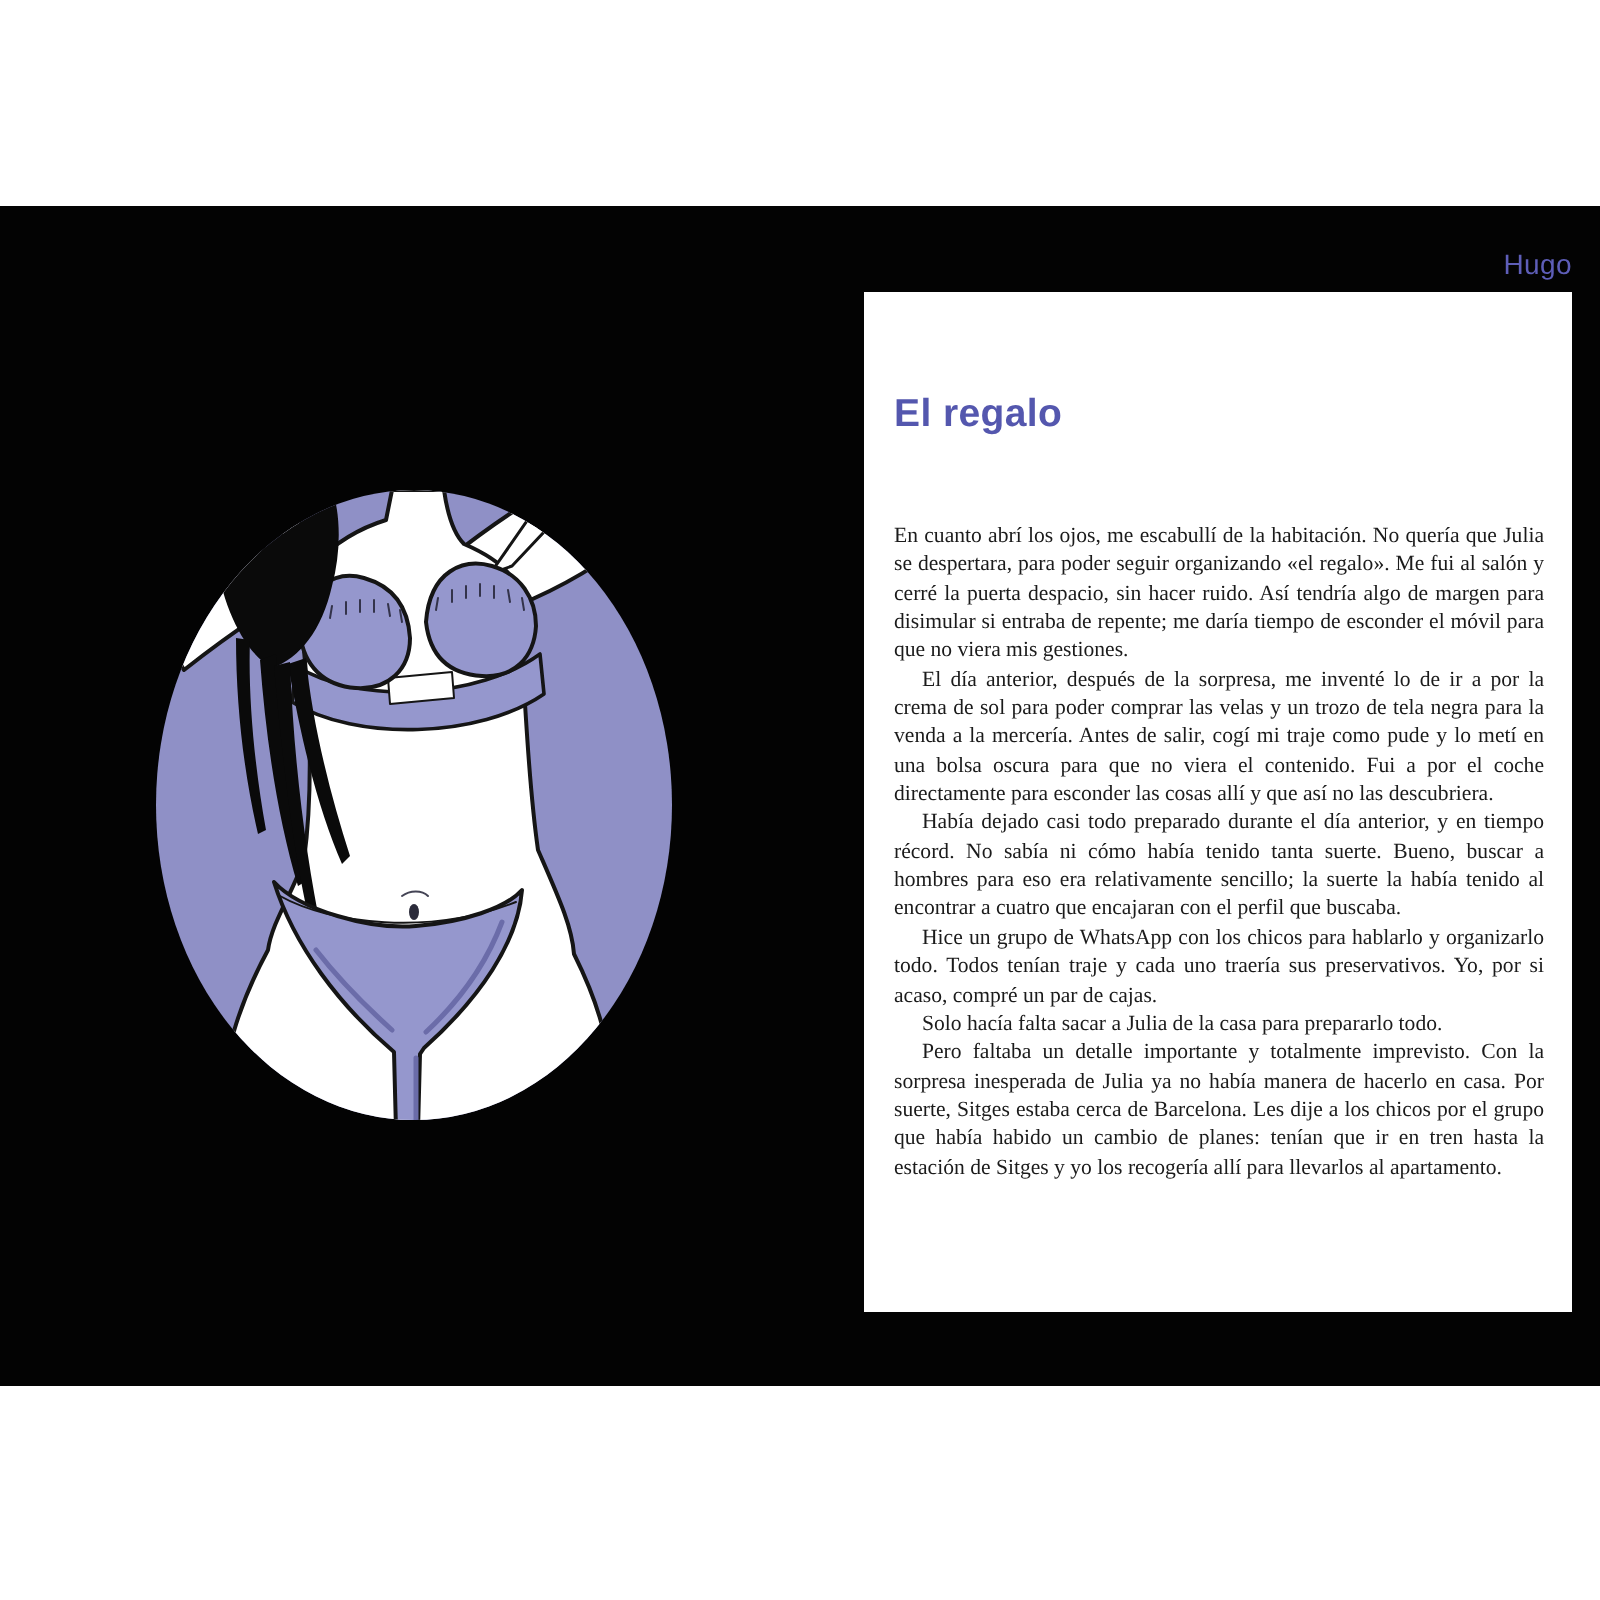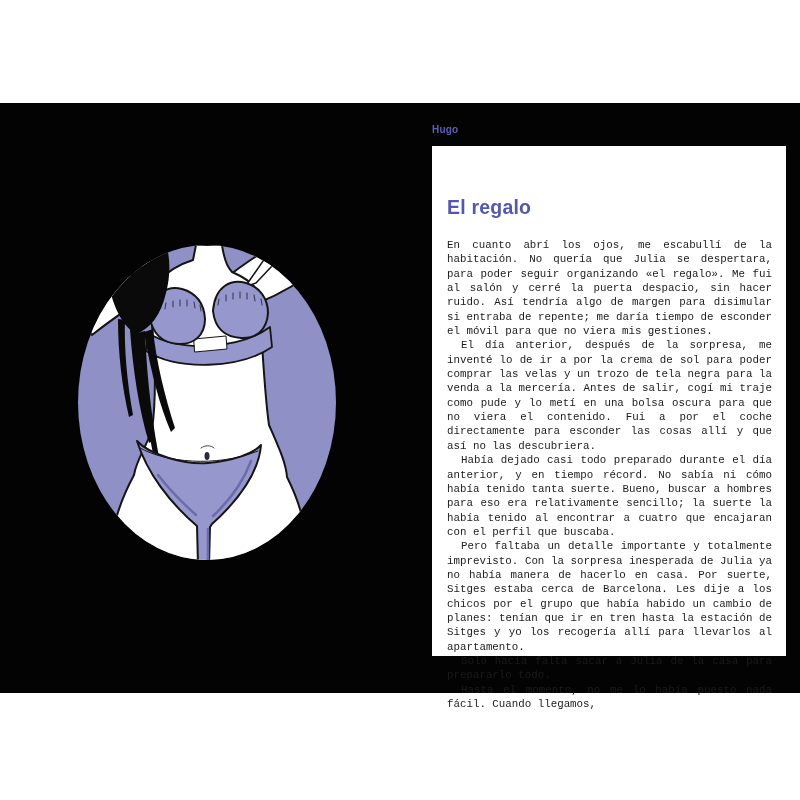--- a/index.html
+++ b/index.html
@@ -13,8 +13,8 @@
   }
   .running-header{
     position:absolute;left:432px;top:124px;width:354px;
-    text-align:left;font-family:"Liberation Sans",sans-serif;
-    font-weight:bold;font-size:10px;letter-spacing:.2px;color:#5e5eb8;
+    text-align:right;font-family:"Liberation Sans",sans-serif;
+    font-weight:normal;font-size:14px;letter-spacing:.2px;color:#5e5eb8;
   }
   .page{
     position:absolute;left:432px;top:146px;width:354px;height:510px;

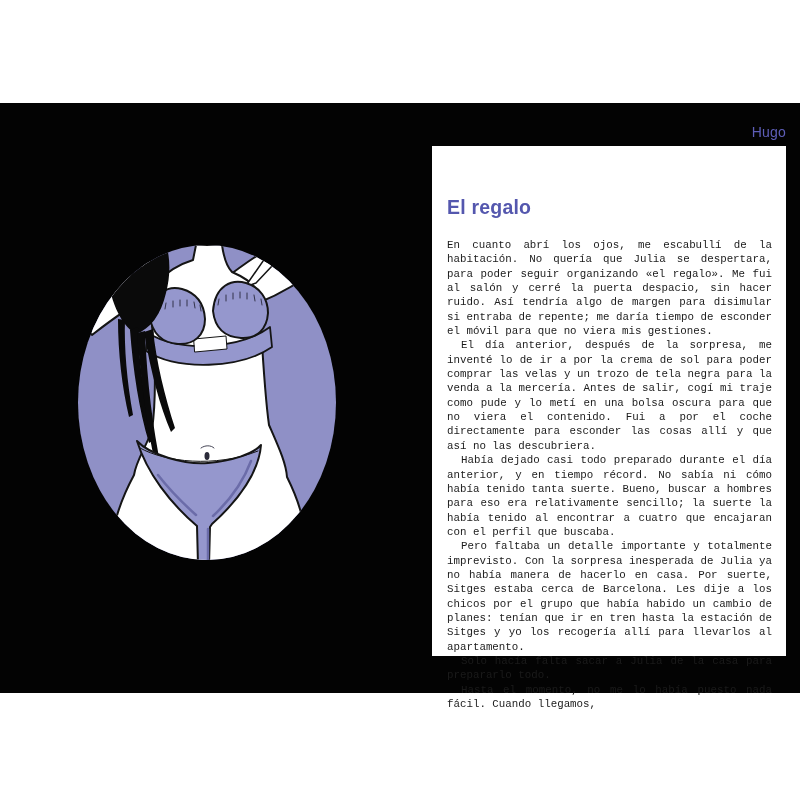--- a/index.html
+++ b/index.html
@@ -22,7 +22,7 @@
     padding:51px 14px 0 15px;
   }
   .chapter-title{
-    margin:0 0 20px 0;font-family:"Liberation Sans",sans-serif;
+    margin:0 0 43px 0;font-family:"Liberation Sans",sans-serif;
     font-weight:bold;font-size:19.5px;line-height:21px;
     letter-spacing:.2px;color:#5457ae;
   }

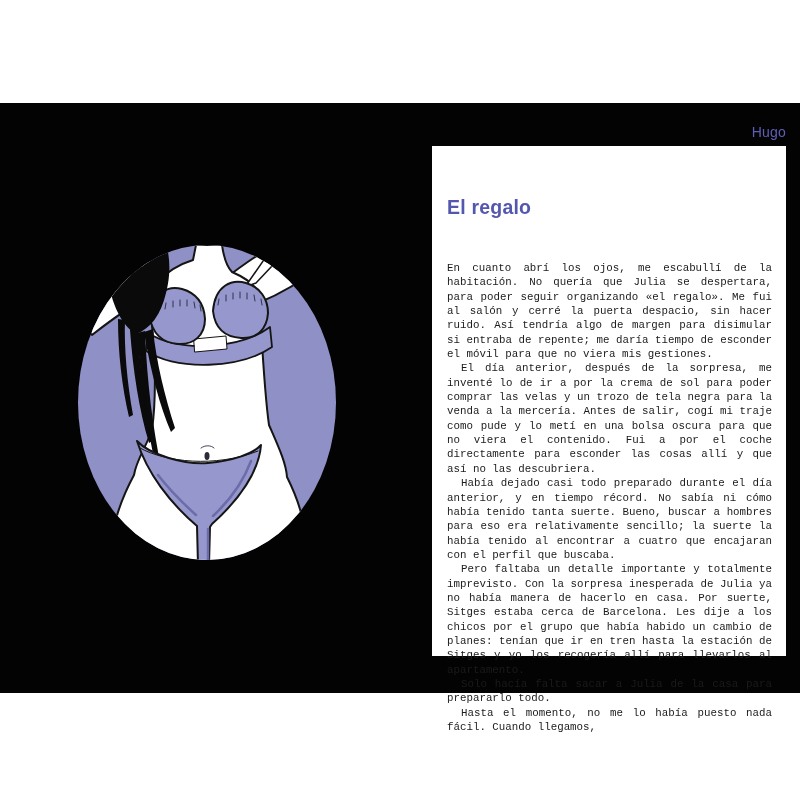--- a/index.html
+++ b/index.html
@@ -27,7 +27,7 @@
     letter-spacing:.2px;color:#5457ae;
   }
   .body-text p{
-    margin:0;font-family:Liberation Mono, monospace;
+    margin:0;font-family:Liberation Serif, serif;
     font-size:10.8px;line-height:14.35px;color:#1b1b1b;
     text-align:justify;text-indent:14px;hyphens:auto;
   }

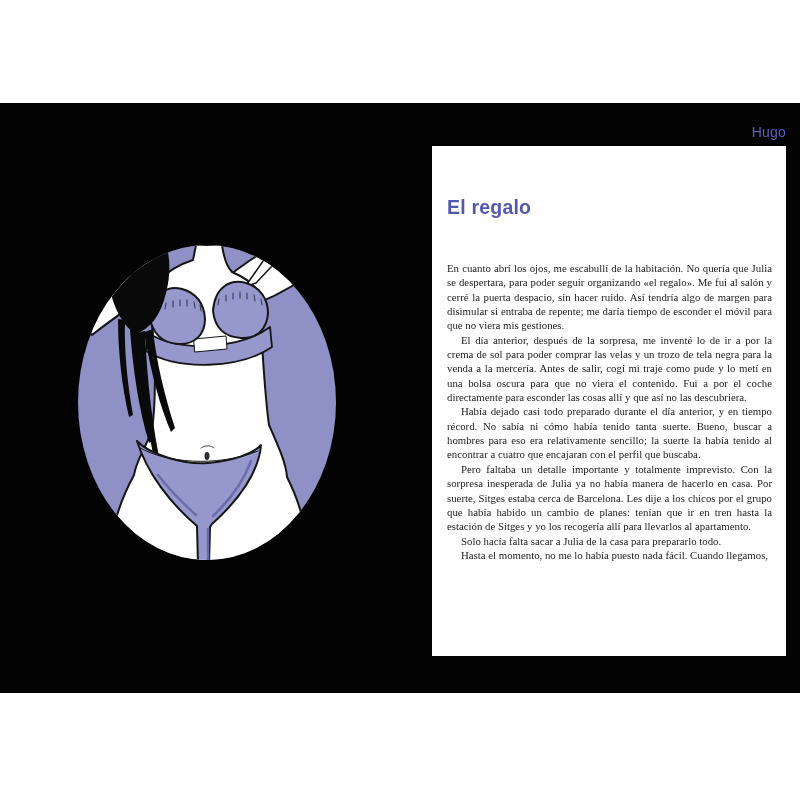--- a/index.html
+++ b/index.html
@@ -108,6 +108,7 @@
         <p class="no-indent"><span>En cuanto abrí los ojos, me escabullí de la habitación. No quería que Julia se despertara, para poder seguir organizando «el regalo». Me fui al salón y cerré la puerta despacio, sin hacer ruido. Así tendría algo de margen para disimular si entraba de repente; me daría tiempo de esconder el móvil para que no viera mis gestiones.</span></p>
         <p><span>El día anterior, después de la sorpresa, me inventé lo de ir a por la crema de sol para poder comprar las velas y un trozo de tela negra para la venda a la mercería. Antes de salir, cogí mi traje como pude y lo metí en una bolsa oscura para que no viera el contenido. Fui a por el coche directamente para esconder las cosas allí y que así no las descubriera.</span></p>
         <p><span>Había dejado casi todo preparado durante el día anterior, y en tiempo récord. No sabía ni cómo había tenido tanta suerte. Bueno, buscar a hombres para eso era relativamente sencillo; la suerte la había tenido al encontrar a cuatro que encajaran con el perfil que buscaba.</span></p>
+        <p><span>Hice un grupo de WhatsApp con los chicos para hablarlo y organizarlo todo. Todos tenían traje y cada uno traería sus preservativos. Yo, por si acaso, compré un par de cajas.</span></p>
         <p><span>Pero faltaba un detalle importante y totalmente imprevisto. Con la sorpresa inesperada de Julia ya no había manera de hacerlo en casa. Por suerte, Sitges estaba cerca de Barcelona. Les dije a los chicos por el grupo que había habido un cambio de planes: tenían que ir en tren hasta la estación de Sitges y yo los recogería allí para llevarlos al apartamento.</span></p>
         <p><span>Solo hacía falta sacar a Julia de la casa para prepararlo todo.</span></p>
         <p><span>Hasta el momento, no me lo había puesto nada fácil. Cuando llegamos,</span></p>

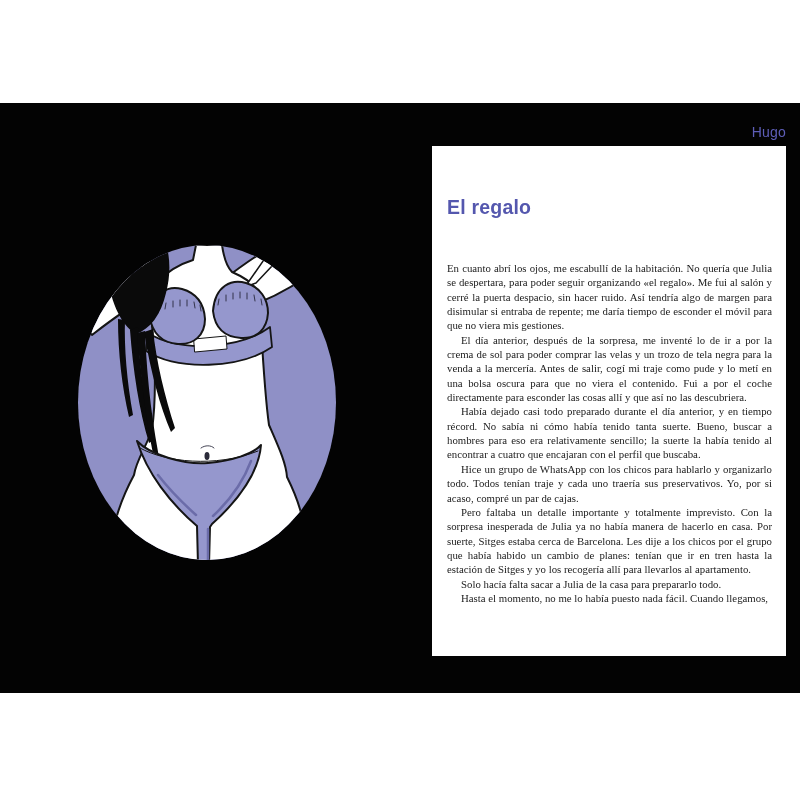--- a/index.html
+++ b/index.html
@@ -109,8 +109,8 @@
         <p><span>El día anterior, después de la sorpresa, me inventé lo de ir a por la crema de sol para poder comprar las velas y un trozo de tela negra para la venda a la mercería. Antes de salir, cogí mi traje como pude y lo metí en una bolsa oscura para que no viera el contenido. Fui a por el coche directamente para esconder las cosas allí y que así no las descubriera.</span></p>
         <p><span>Había dejado casi todo preparado durante el día anterior, y en tiempo récord. No sabía ni cómo había tenido tanta suerte. Bueno, buscar a hombres para eso era relativamente sencillo; la suerte la había tenido al encontrar a cuatro que encajaran con el perfil que buscaba.</span></p>
         <p><span>Hice un grupo de WhatsApp con los chicos para hablarlo y organizarlo todo. Todos tenían traje y cada uno traería sus preservativos. Yo, por si acaso, compré un par de cajas.</span></p>
+        <p><span>Solo hacía falta sacar a Julia de la casa para prepararlo todo.</span></p>
         <p><span>Pero faltaba un detalle importante y totalmente imprevisto. Con la sorpresa inesperada de Julia ya no había manera de hacerlo en casa. Por suerte, Sitges estaba cerca de Barcelona. Les dije a los chicos por el grupo que había habido un cambio de planes: tenían que ir en tren hasta la estación de Sitges y yo los recogería allí para llevarlos al apartamento.</span></p>
-        <p><span>Solo hacía falta sacar a Julia de la casa para prepararlo todo.</span></p>
         <p><span>Hasta el momento, no me lo había puesto nada fácil. Cuando llegamos,</span></p>
       </div>
   </div>

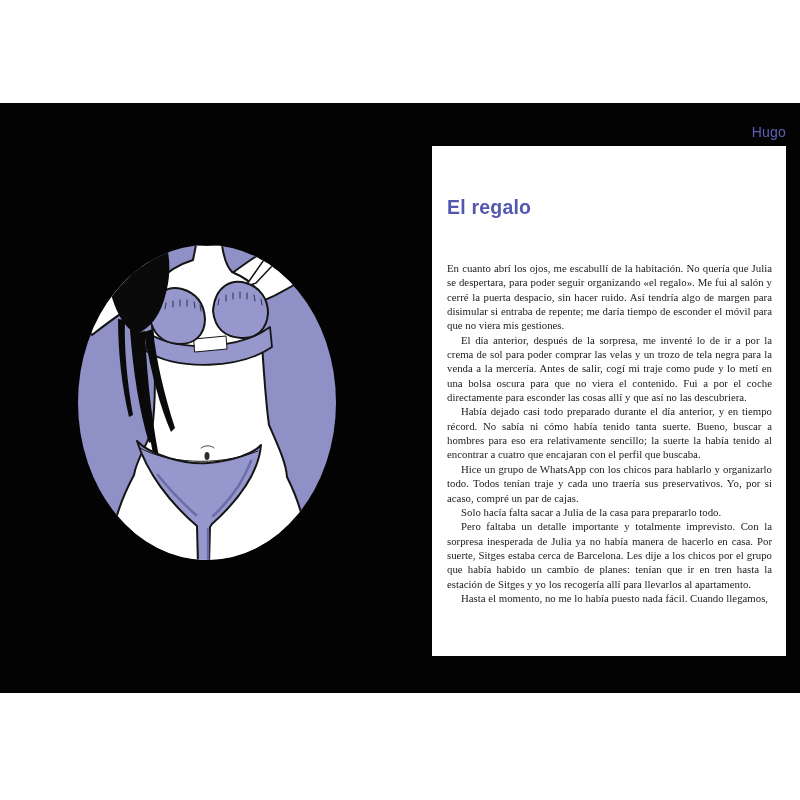--- a/index.html
+++ b/index.html
@@ -111,7 +111,6 @@
         <p><span>Hice un grupo de WhatsApp con los chicos para hablarlo y organizarlo todo. Todos tenían traje y cada uno traería sus preservativos. Yo, por si acaso, compré un par de cajas.</span></p>
         <p><span>Solo hacía falta sacar a Julia de la casa para prepararlo todo.</span></p>
         <p><span>Pero faltaba un detalle importante y totalmente imprevisto. Con la sorpresa inesperada de Julia ya no había manera de hacerlo en casa. Por suerte, Sitges estaba cerca de Barcelona. Les dije a los chicos por el grupo que había habido un cambio de planes: tenían que ir en tren hasta la estación de Sitges y yo los recogería allí para llevarlos al apartamento.</span></p>
-        <p><span>Hasta el momento, no me lo había puesto nada fácil. Cuando llegamos,</span></p>
       </div>
   </div>
 

